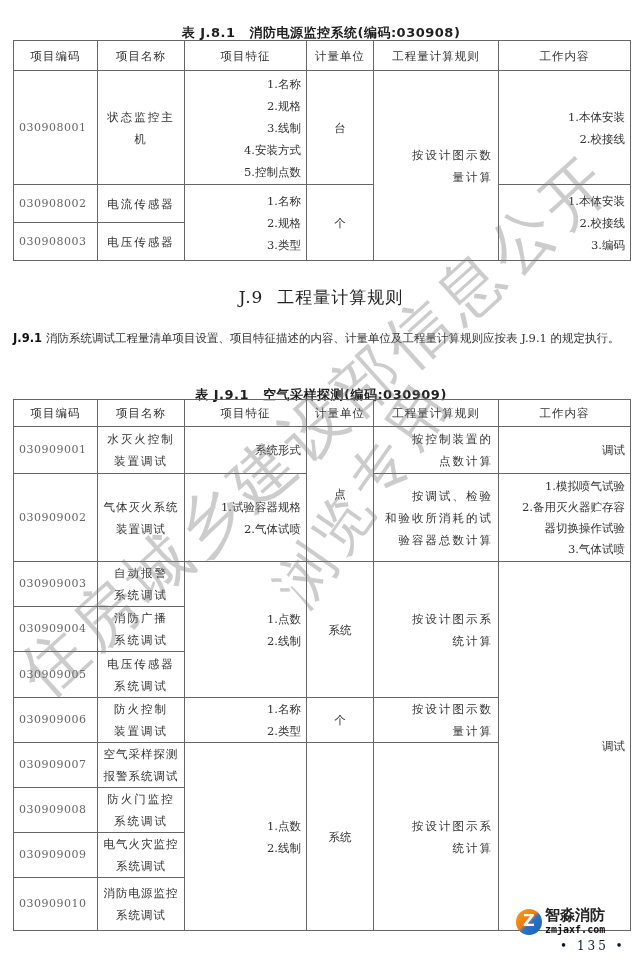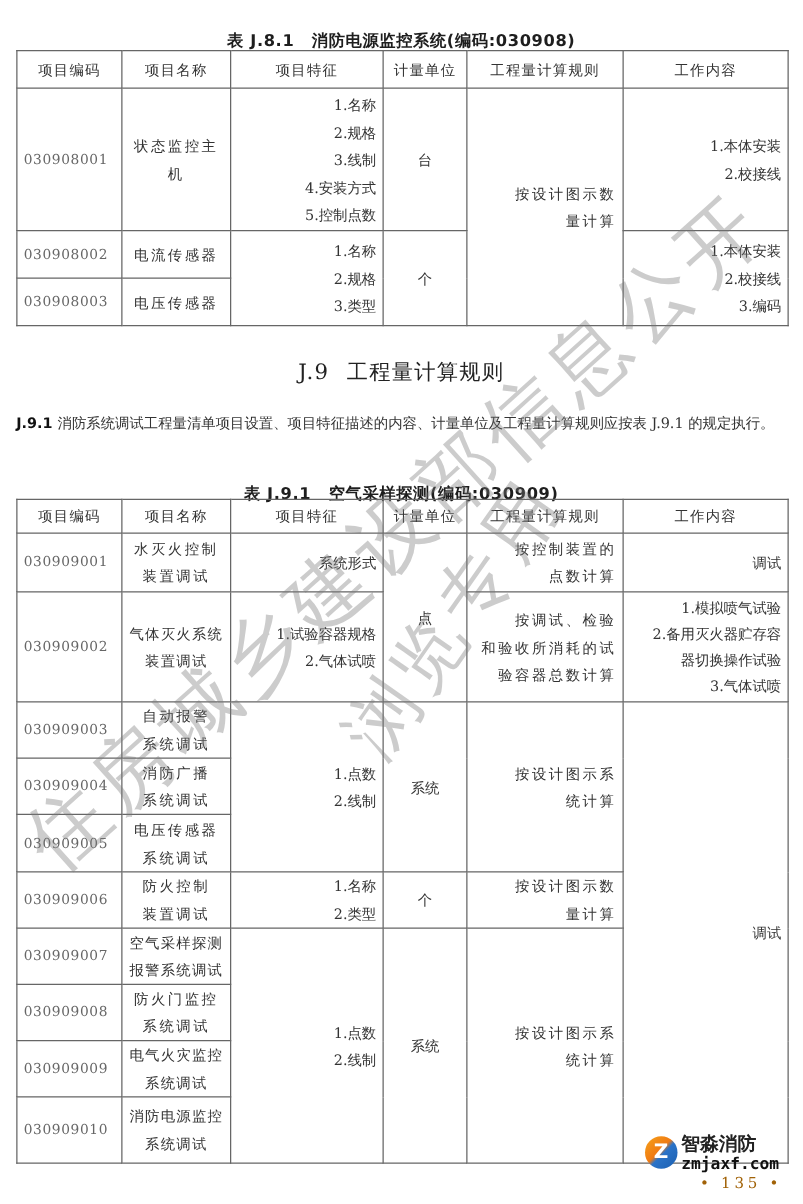--- a/index.html
+++ b/index.html
@@ -53,7 +53,7 @@
     content: "Z"; position: absolute; left: 7px; top: 2px; font-size: 16px; font-weight: bold; color: #fff; font-family: "DejaVu Sans", sans-serif;
   }
   .logo .brand { position: absolute; left: 33px; top: 0; font-size: 15px; font-weight: bold; color: #222; font-family: "DejaVu Sans", sans-serif; }
-  .logo .domain { position: absolute; left: 33px; top: 18px; font-size: 13px; font-weight: bold; color: #111; font-family: "DejaVu Sans Mono", monospace; }
+  .logo .domain { position: absolute; left: 33px; top: 18px; font-size: 10px; font-weight: bold; color: #111; font-family: "DejaVu Sans Mono", monospace; }
   .page-number { position: absolute; left: 560px; top: 939px; font-size: 12px; color: #a16207; letter-spacing: 3px; }
 </style>
 </head>

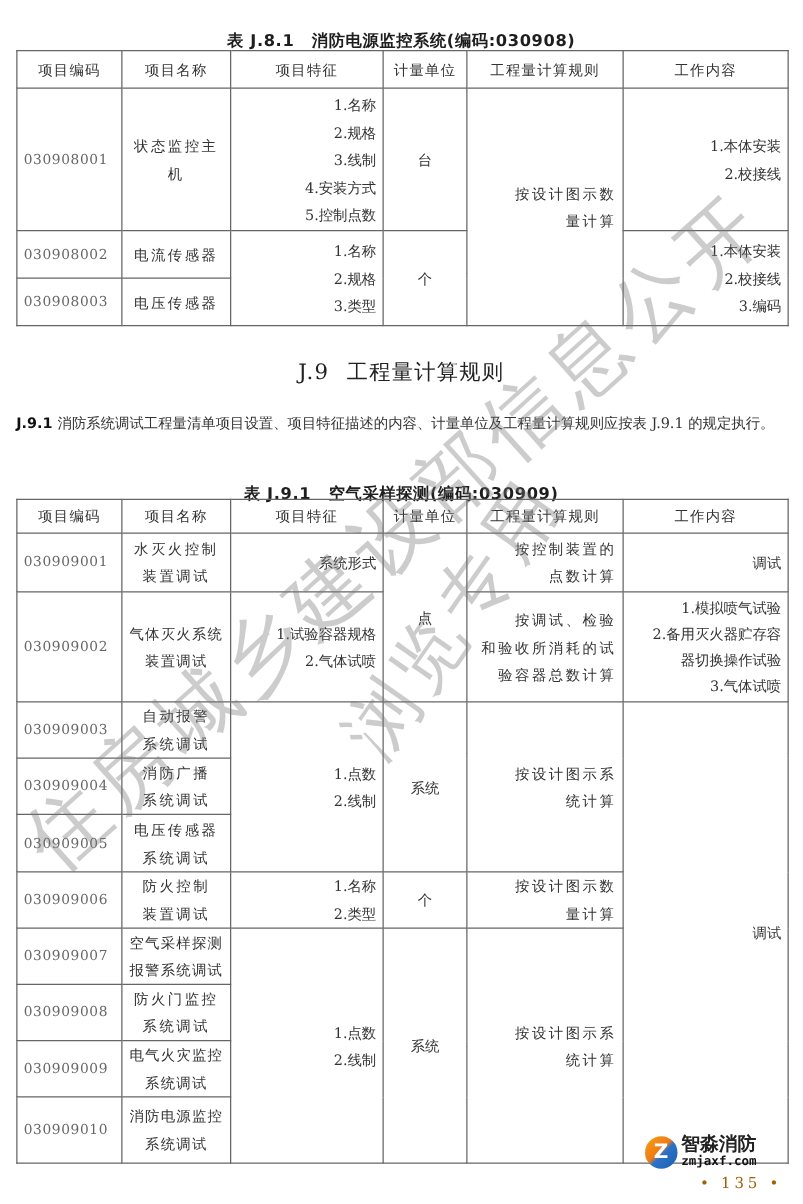--- a/index.html
+++ b/index.html
@@ -54,7 +54,7 @@
   }
   .logo .brand { position: absolute; left: 33px; top: 0; font-size: 15px; font-weight: bold; color: #222; font-family: "DejaVu Sans", sans-serif; }
   .logo .domain { position: absolute; left: 33px; top: 18px; font-size: 10px; font-weight: bold; color: #111; font-family: "DejaVu Sans Mono", monospace; }
-  .page-number { position: absolute; left: 560px; top: 939px; font-size: 12px; color: #a16207; letter-spacing: 3px; }
+  .page-number { position: absolute; left: 560px; top: 939px; font-size: 12px; color: #0f172a; letter-spacing: 3px; }
 </style>
 </head>
 <body>

